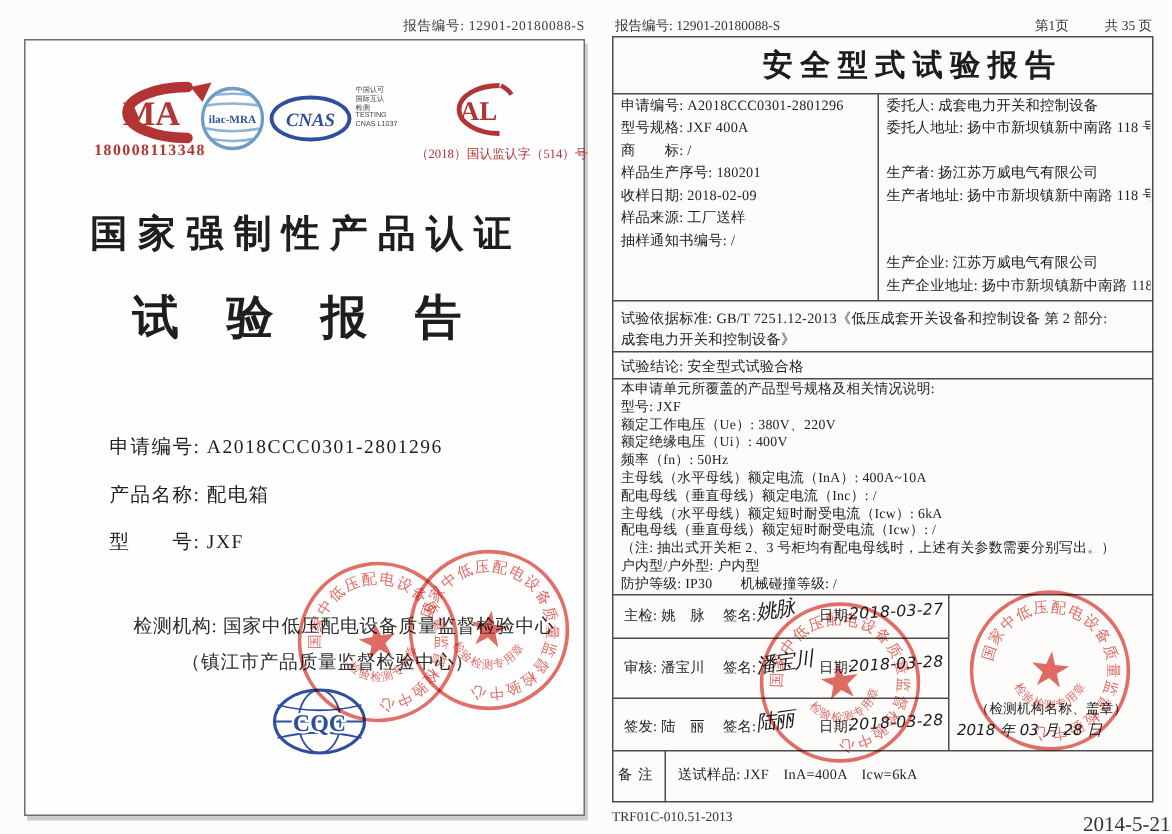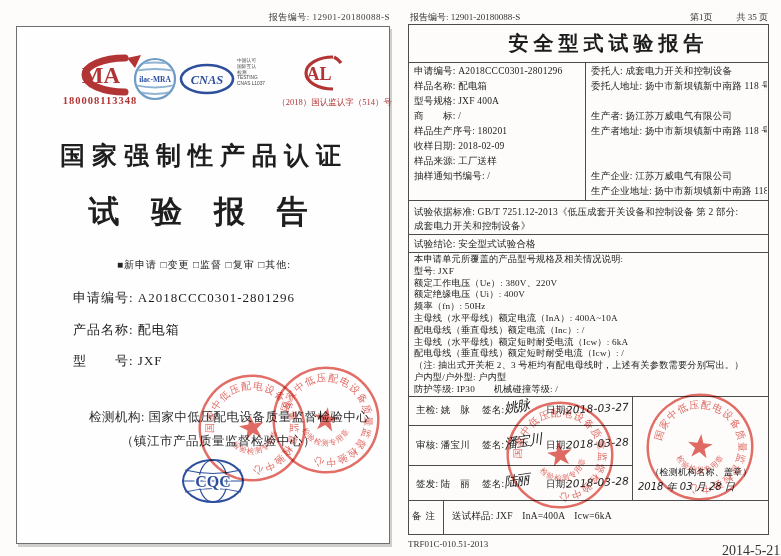--- a/index.html
+++ b/index.html
@@ -207,7 +207,6 @@
 
   <div class="abs rp-text infocol" id="info-left">
     <div>申请编号: A2018CCC0301-2801296</div>
-    <div>样品名称: 配电箱</div>
     <div>型号规格: JXF 400A</div>
     <div>商　　标: /</div>
     <div>样品生产序号: 180201</div>

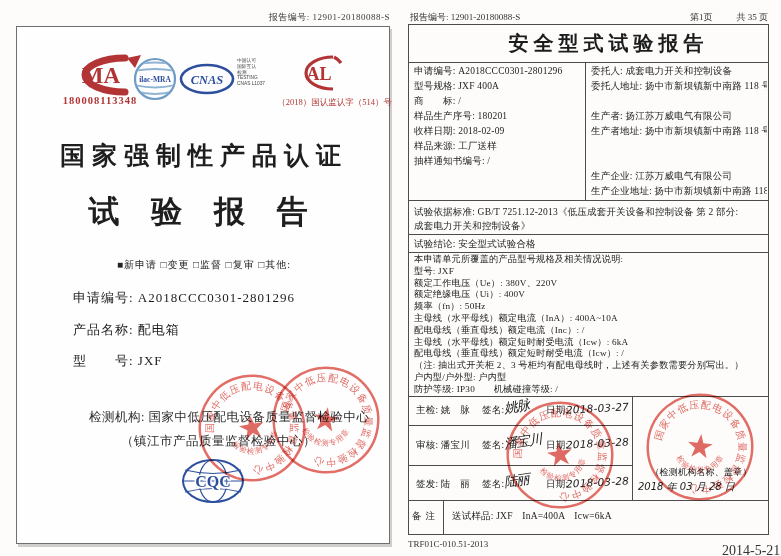--- a/index.html
+++ b/index.html
@@ -143,7 +143,6 @@
     <div class="abs lp-title1">国家强制性产品认证</div>
     <div class="abs lp-title2">试 验 报 告</div>
 
-    <div class="abs lp-apply">■新申请  □变更  □监督  □复审  □其他:</div>
 
     <div class="abs lp-field" style="top:262px">申请编号: A2018CCC0301-2801296</div>
     <div class="abs lp-field" style="top:294px">产品名称: 配电箱</div>

